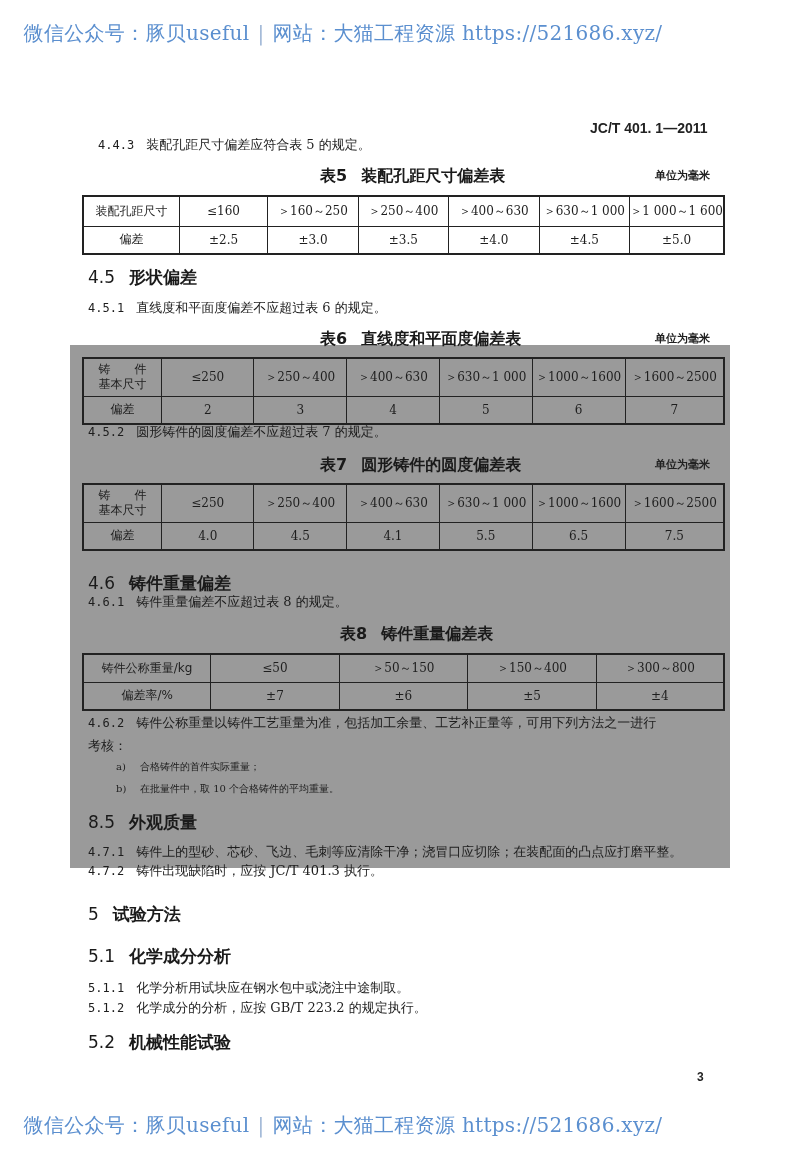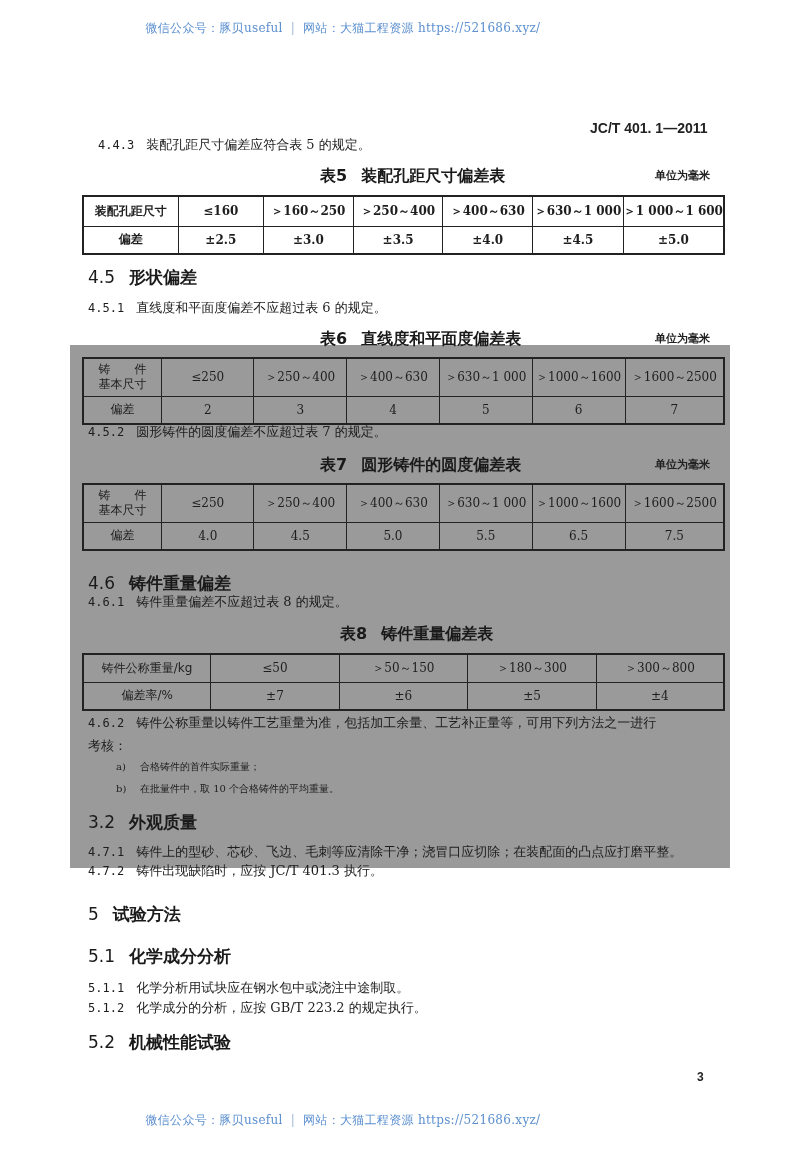--- a/index.html
+++ b/index.html
@@ -11,7 +11,7 @@
   }
   .watermark {
     position:absolute; left:0; width:686px; text-align:center;
-    color:#5b8fcf; font-size:12px; letter-spacing:0.3px;
+    color:#5b8fcf; font-size:20px; letter-spacing:0.3px;
     font-family:"DejaVu Serif", serif;
   }
   .watermark .sep { color:#9fb6d6; margin:0 8px; }

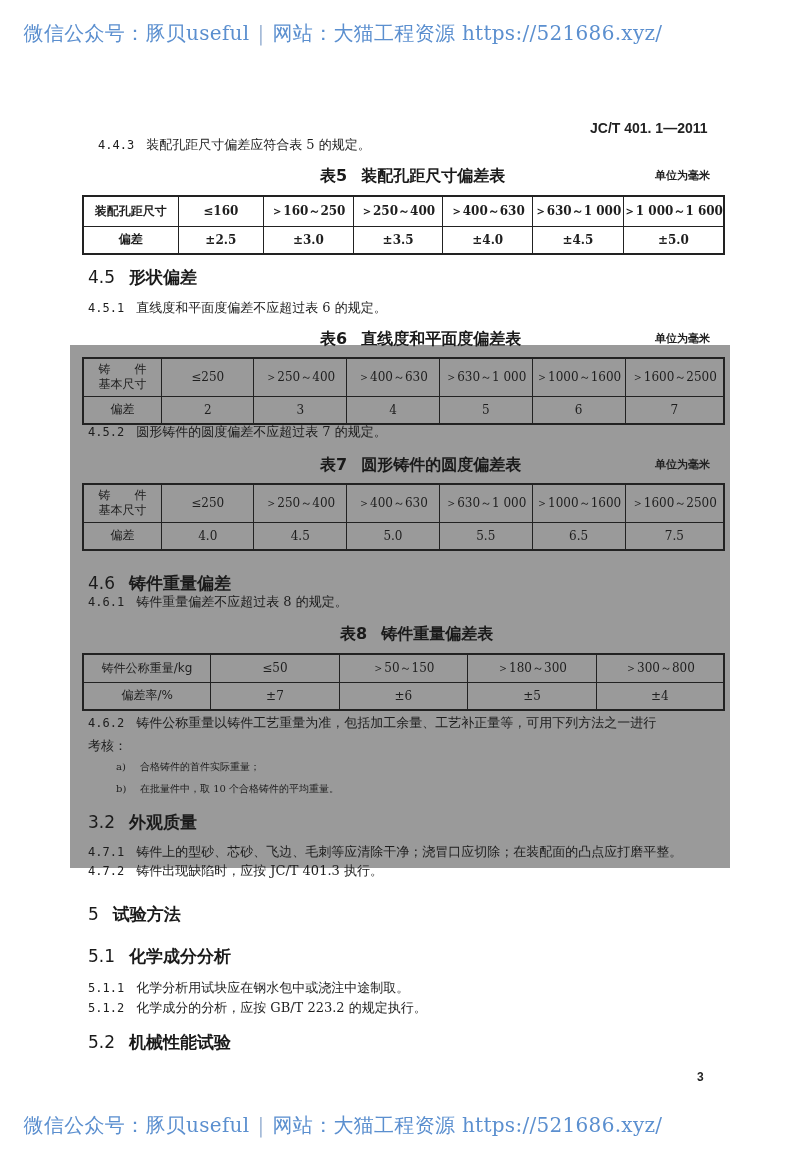--- a/index.html
+++ b/index.html
@@ -72,7 +72,7 @@
 </div>
 <div class="abs unit" style="left:655px;top:168px;">单位为毫米</div>
 
-<table class="std" style="left:82px;top:195px;width:643px;font-weight:bold;">
+<table class="std" style="left:82px;top:195px;width:643px;">
   <colgroup>
       <col style="width:97px">
       <col style="width:90px">

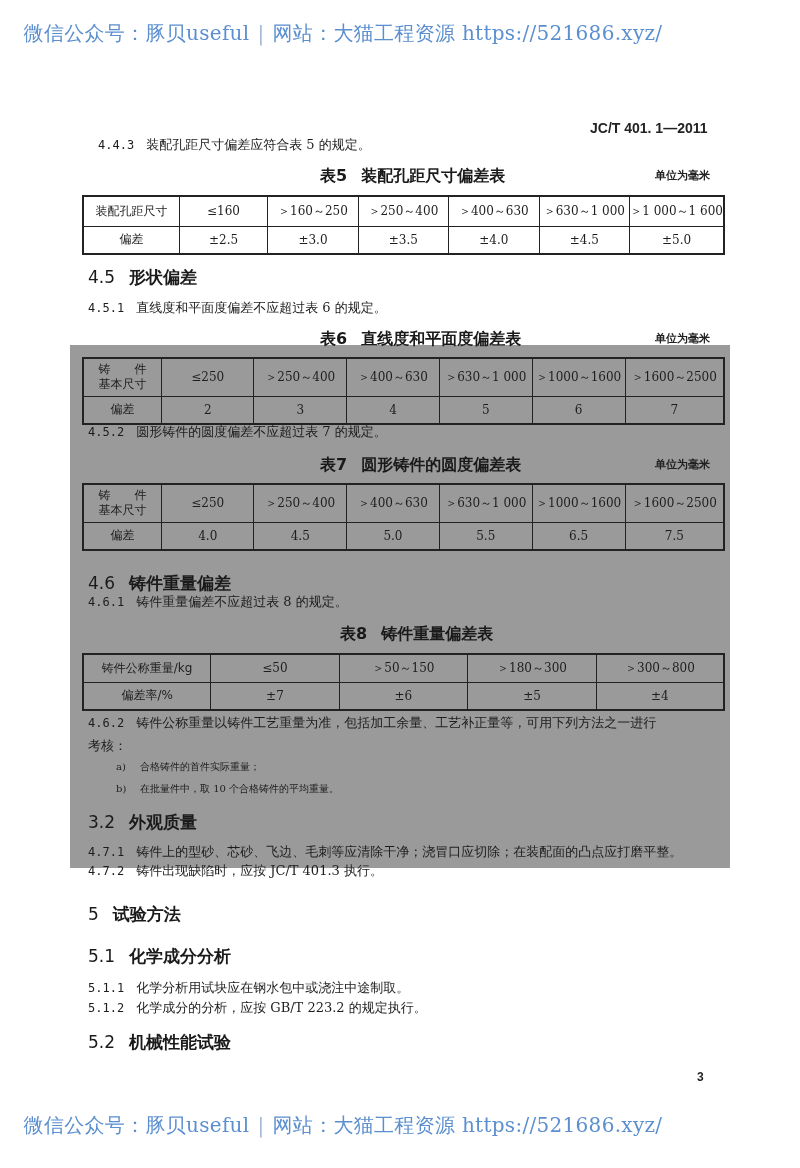--- a/index.html
+++ b/index.html
@@ -188,7 +188,7 @@
     <td class="hdr">偏差</td>
     <td>4.0</td>
     <td>4.5</td>
-    <td>5.0</td>
+    <td>4.1</td>
     <td>5.5</td>
     <td>6.5</td>
     <td>7.5</td>

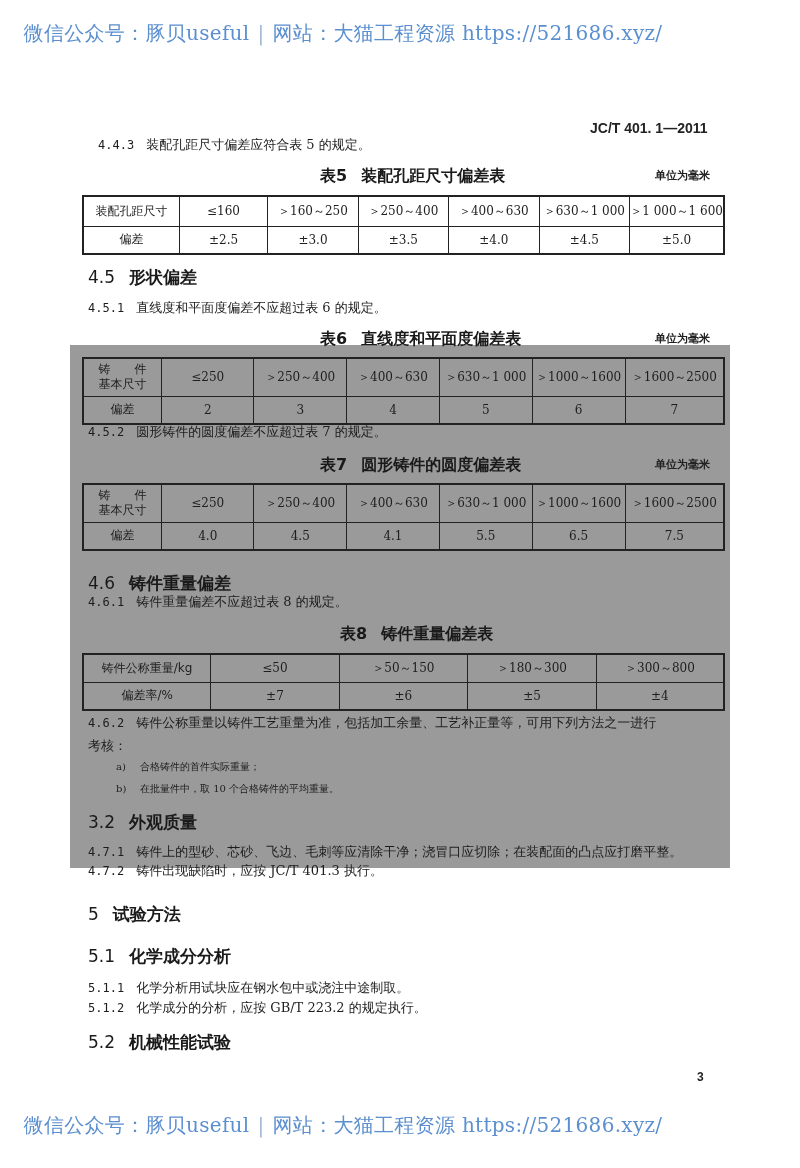--- a/index.html
+++ b/index.html
@@ -221,7 +221,7 @@
     <td class="hdr">铸件公称重量/kg</td>
     <td>≤50</td>
     <td>＞50～150</td>
-    <td>＞180～300</td>
+    <td>＞150～400</td>
     <td>＞300～800</td>
   </tr>
   <tr style="height:28px;">

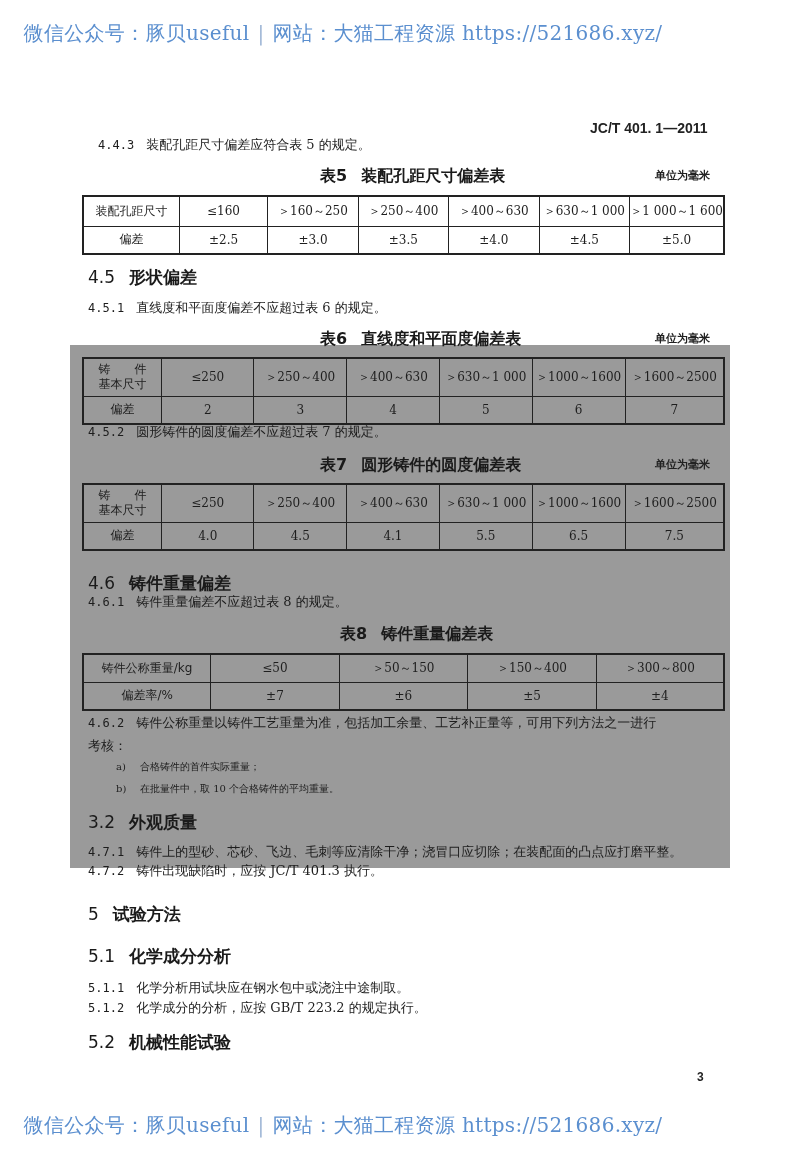--- a/index.html
+++ b/index.html
@@ -247,7 +247,7 @@
 </div>
 
 <div class="abs heading" style="left:88px;top:811px;">
-  <span class="num">3.2</span><span>外观质量</span>
+  <span class="num">8.5</span><span>外观质量</span>
 </div>
 
 <div class="abs para" style="left:88px;top:843px;">

